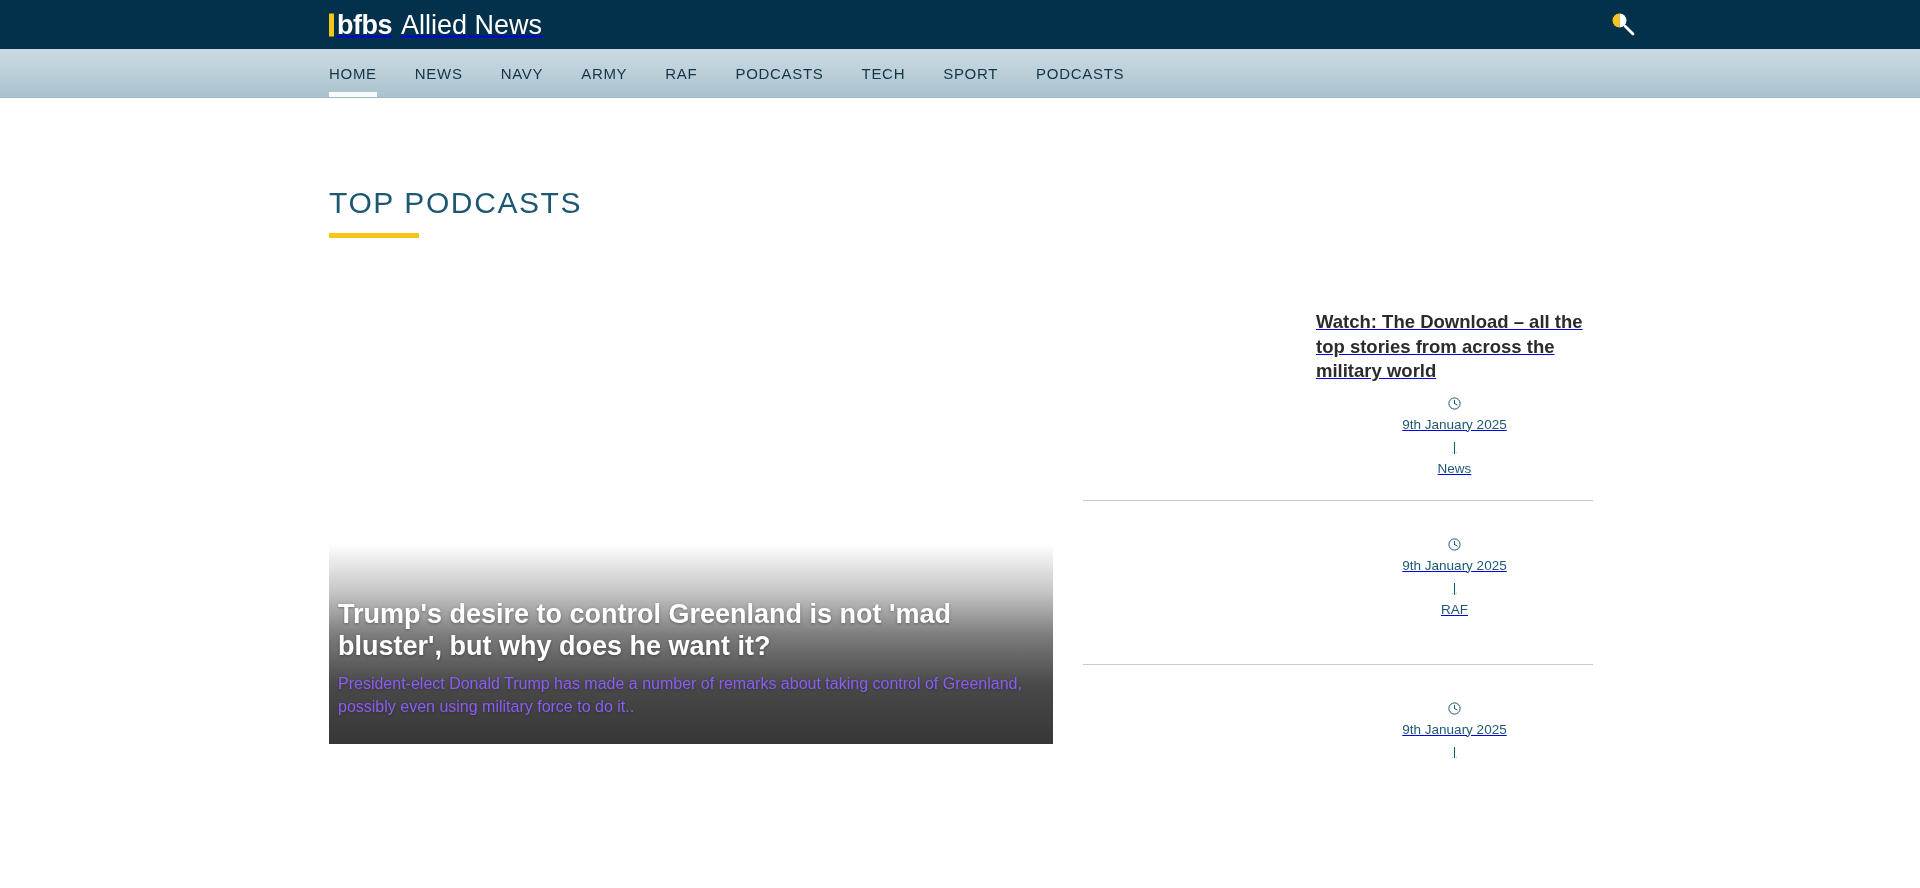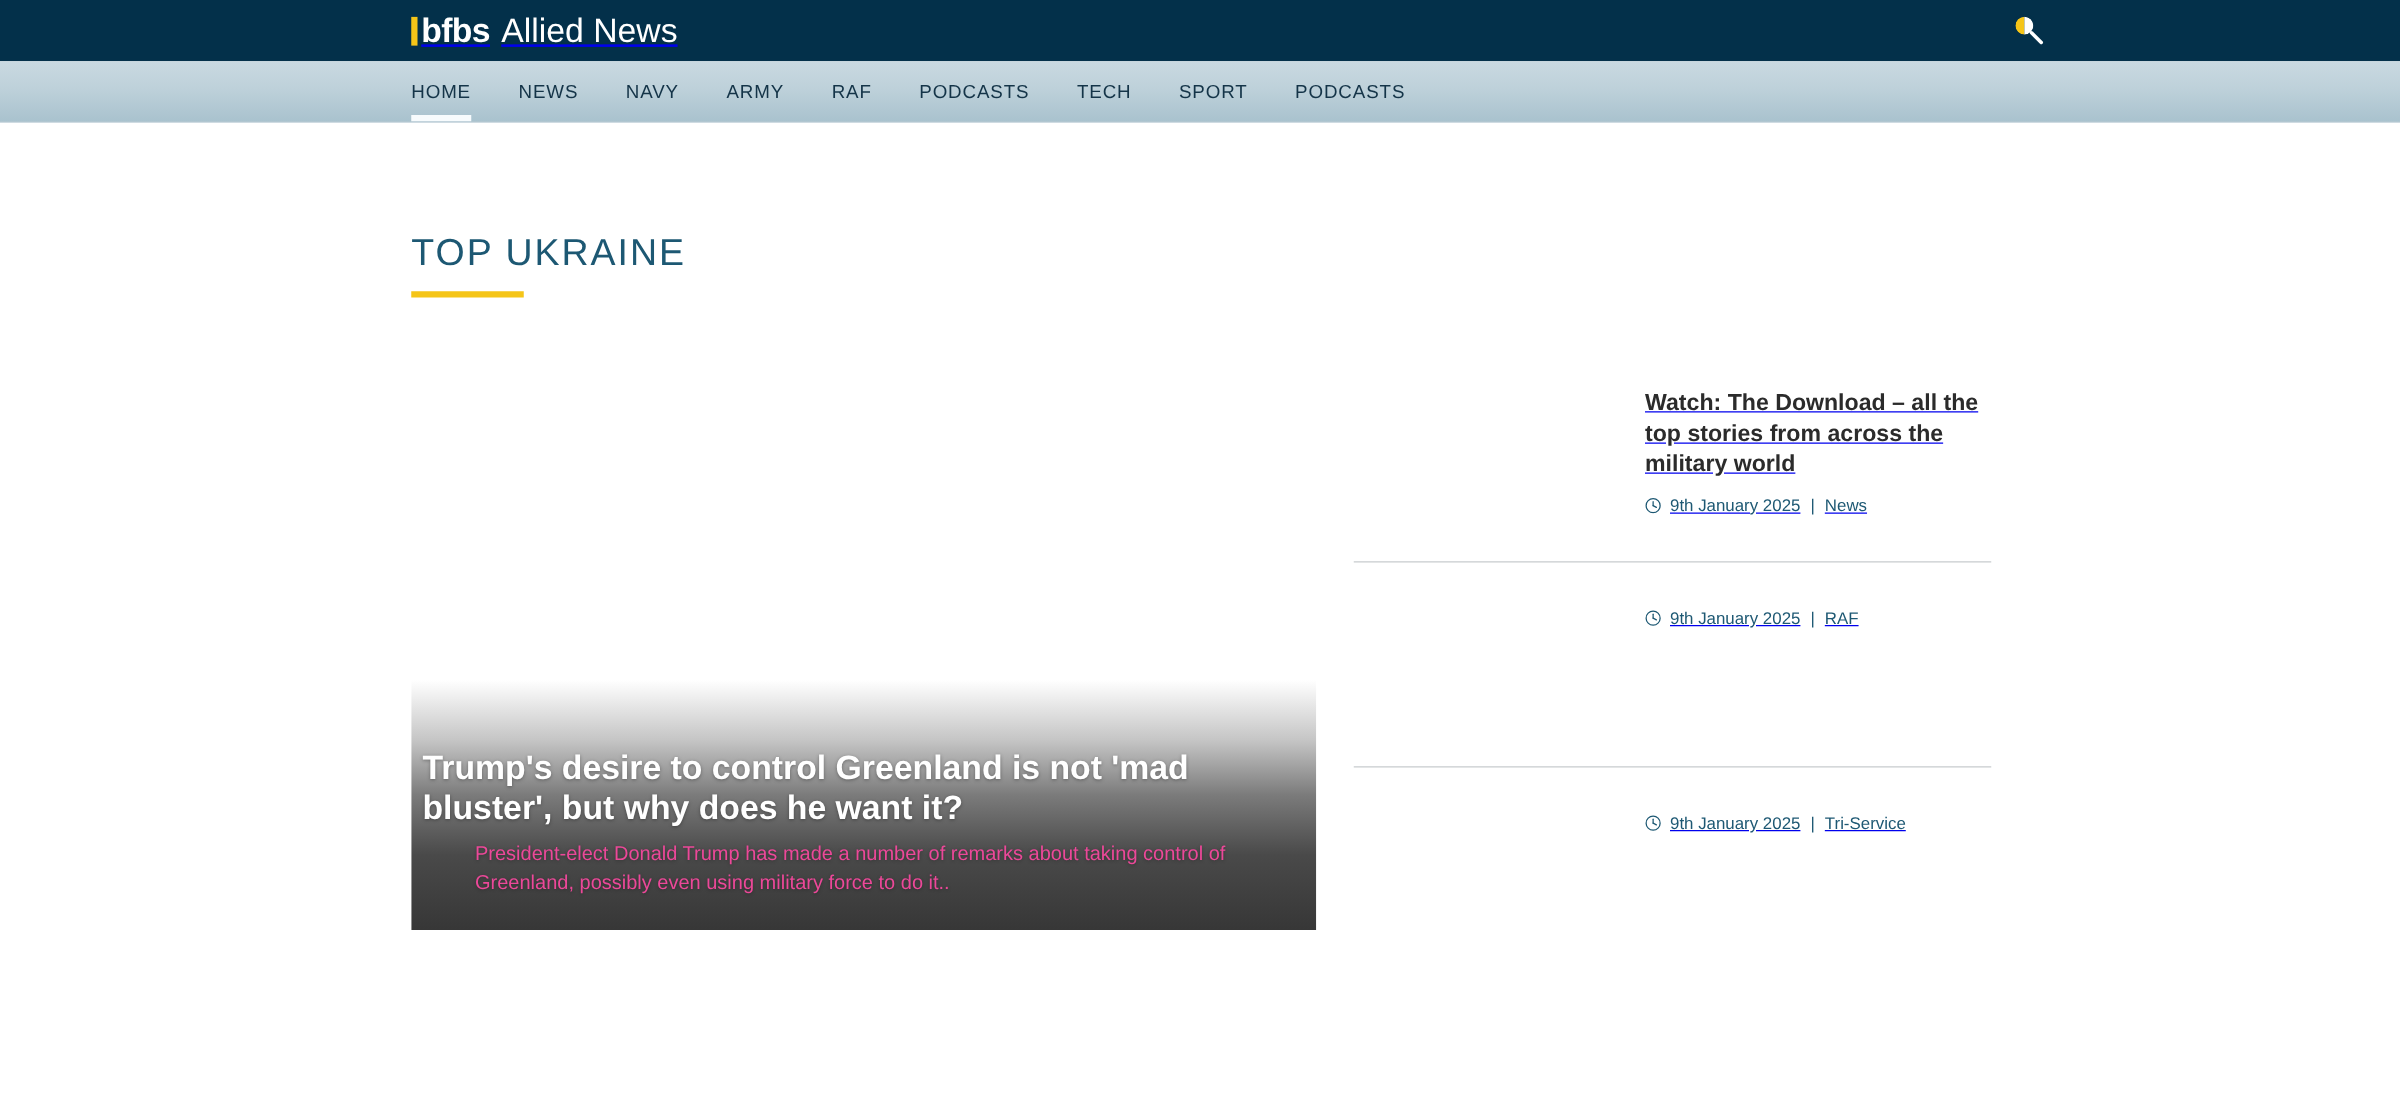--- a/index.html
+++ b/index.html
@@ -300,7 +300,7 @@
 <div class="content">
 
   <div class="section-head">
-    <div class="section-title">TOP UKRAINE</div>
+    <div class="section-title">TOP PODCASTS</div>
     <div class="section-rule"></div>
   </div>
 

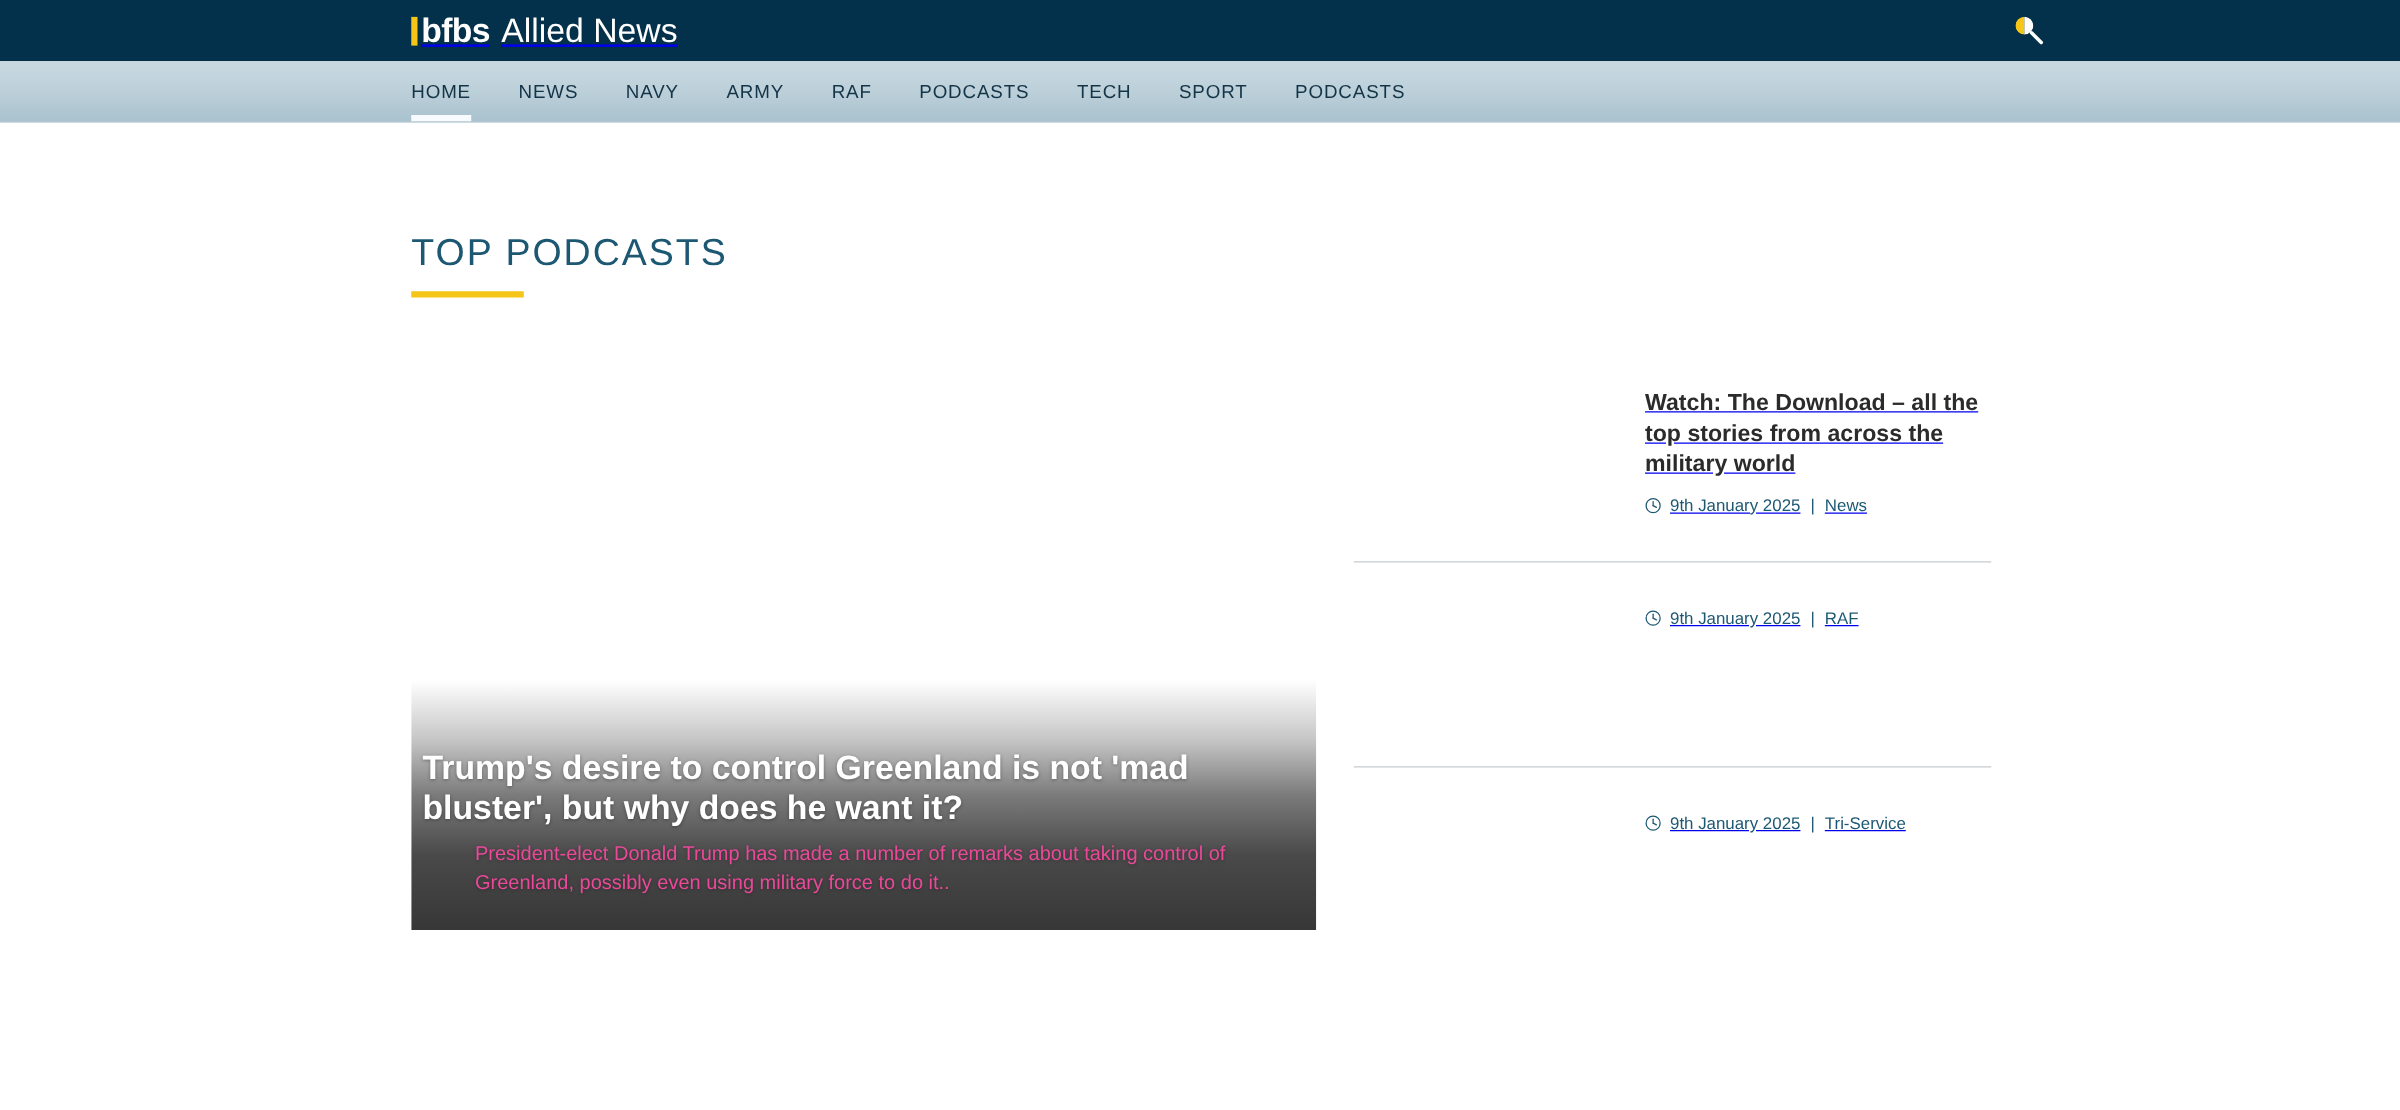--- a/index.html
+++ b/index.html
@@ -214,6 +214,7 @@
     font-size:13.5px;
     color:#1d5873;
     white-space:nowrap;
+    flex-direction:column;
   }
   .side-meta .sep { color:#1d5873; margin:0 1px; }
   .clock-icon { display:inline-flex; align-items:center; }

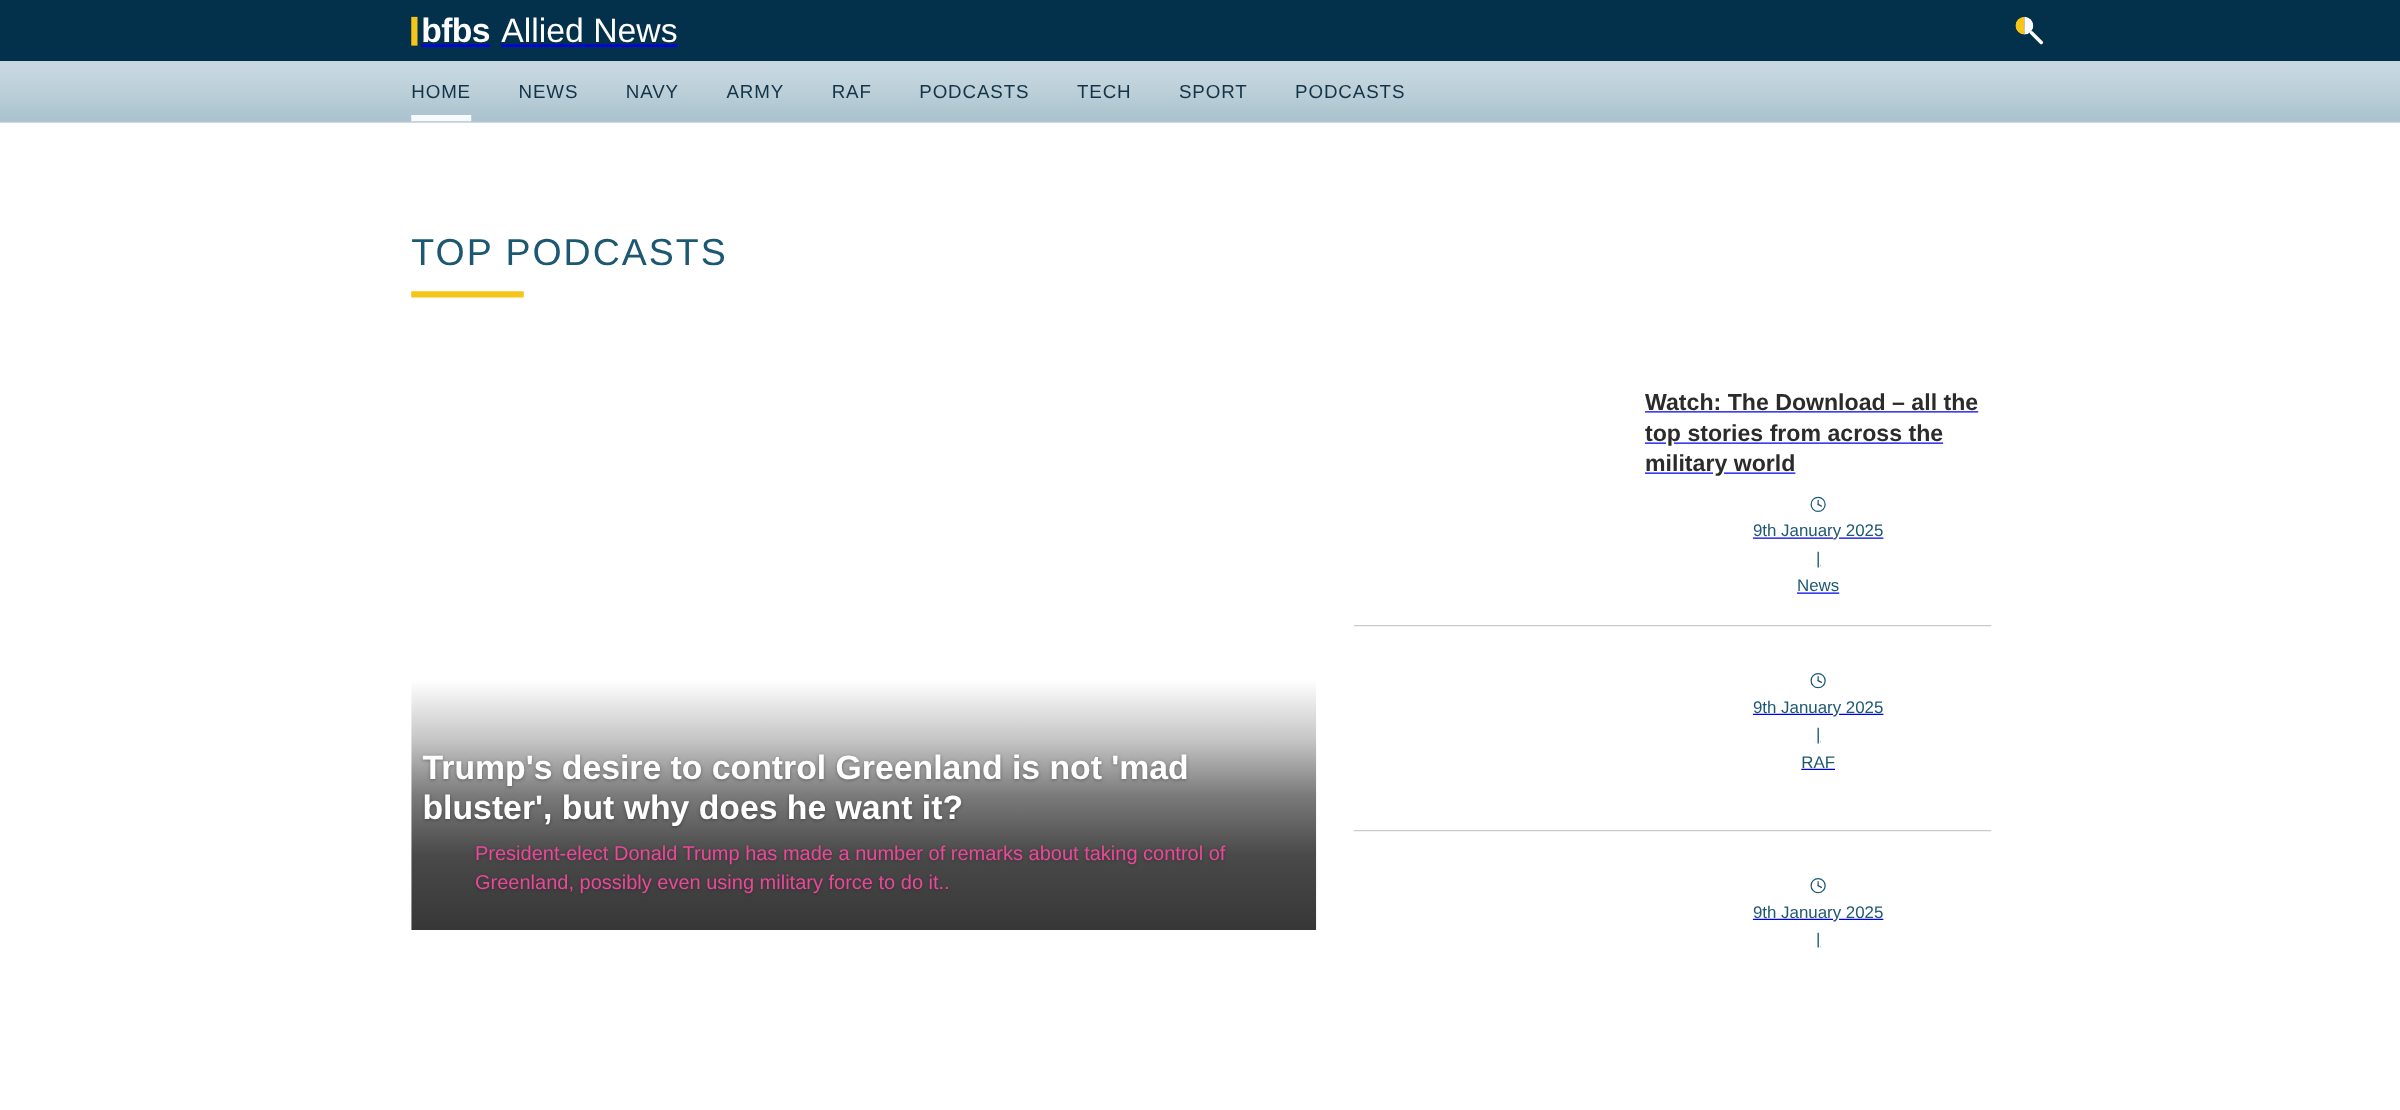--- a/index.html
+++ b/index.html
@@ -170,11 +170,10 @@
   }
   .hero-sub {
     margin-top:10px;
-    color:#ec4899;
+    color:#8b5cf6;
     font-size:16px;
     line-height:1.44;
     text-shadow:0 1px 3px rgba(0,0,0,0.3);
-    margin-left:42px;
   }
 
   

